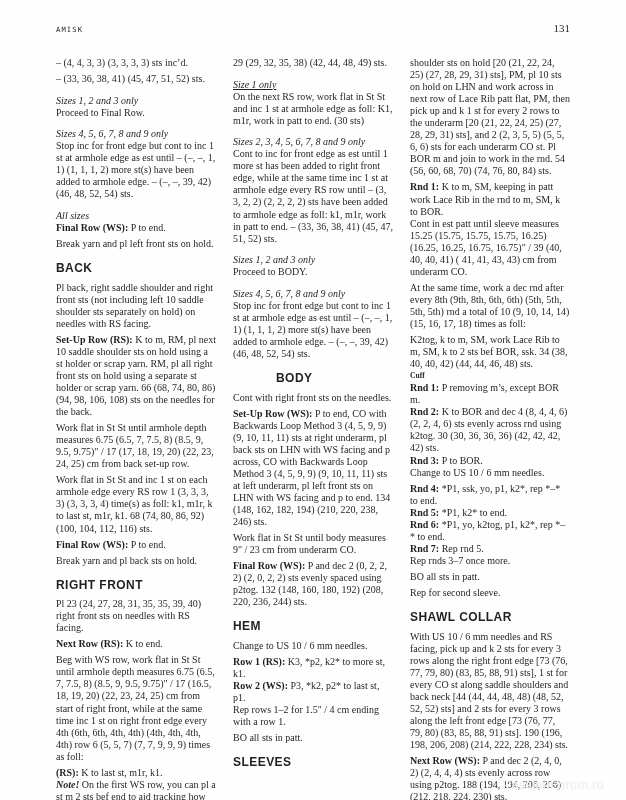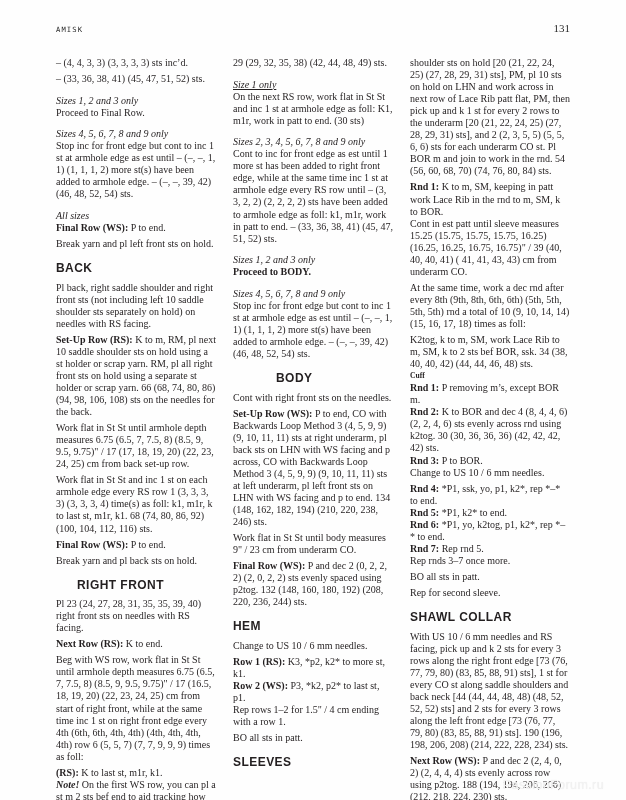--- a/index.html
+++ b/index.html
@@ -152,7 +152,7 @@
         <p class="t blk tight ital" style="margin-top: 9.5px;">Sizes 2, 3, 4, 5, 6, 7, 8 and 9 only</p>
         <p class="t blk" style="margin-top: 0px;">Cont to inc for front edge as est until 1 more st has been added to right front edge, while at the same time inc 1 st at armhole edge every RS row until – (3, 3, 2, 2) (2, 2, 2, 2) sts have been added to armhole edge as foll: k1, m1r, work in patt to end. – (33, 36, 38, 41) (45, 47, 51, 52) sts.</p>
         <p class="t blk tight ital" style="margin-top: 9.5px;">Sizes 1, 2 and 3 only</p>
-        <p class="t blk" style="margin-top: 0px; font-weight: bold;">Proceed to BODY.</p>
+        <p class="t blk" style="margin-top: 0px;">Proceed to BODY.</p>
         <p class="t blk tight ital" style="margin-top: 9.5px;">Sizes 4, 5, 6, 7, 8 and 9 only</p>
         <p class="t blk" style="margin-top: 0px;">Stop inc for front edge but cont to inc 1 st at armhole edge as est until – (–, –, 1, 1) (1, 1, 1, 2) more st(s) have been added to armhole edge. – (–, –, 39, 42) (46, 48, 52, 54) sts.</p>
         <h2 class="sec blk" style="margin-top: 11px; padding-left: 43px;">BODY</h2>

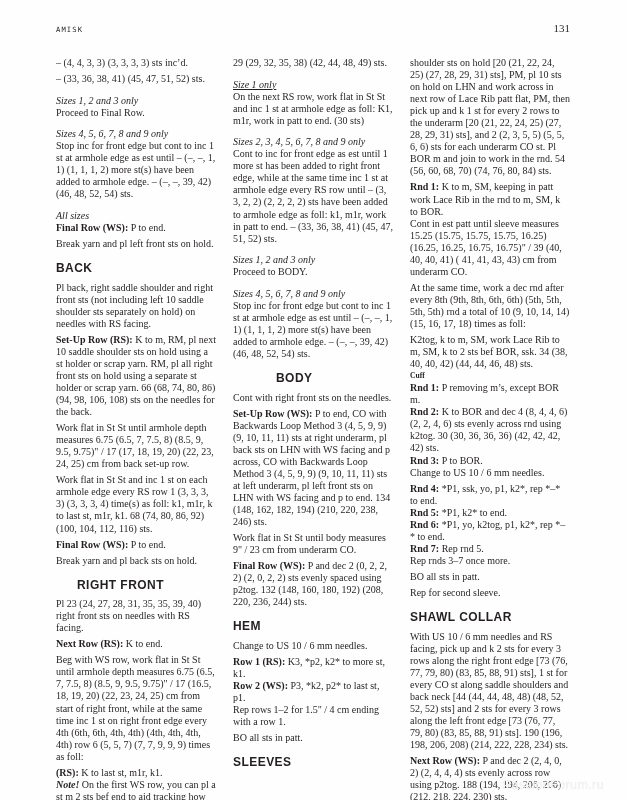--- a/index.html
+++ b/index.html
@@ -138,7 +138,7 @@
         <p class="t blk">Work flat in St St and inc 1 st on each armhole edge every RS row 1 (3, 3, 3, 3) (3, 3, 3, 4) time(s) as foll: k1, m1r, k to last st, m1r, k1. 68 (74, 80, 86, 92) (100, 104, 112, 116) sts.</p>
         <p class="t blk"><span class="lead">Final Row (WS):</span><span> P to end.</span></p>
         <p class="t blk">Break yarn and pl back sts on hold.</p>
-        <h2 class="sec blk" style="margin-top: 11px; margin-left: 21px;">RIGHT FRONT</h2>
+        <h2 class="sec blk" style="margin-top: 11px;">RIGHT FRONT</h2>
         <p class="t blk">Pl 23 (24, 27, 28, 31, 35, 35, 39, 40) right front sts on needles with RS facing.</p>
         <p class="t blk"><span class="lead">Next Row (RS):</span><span> K to end.</span></p>
         <p class="t blk">Beg with WS row, work flat in St St until armhole depth measures 6.75 (6.5, 7, 7.5, 8) (8.5, 9, 9.5, 9.75)" / 17 (16.5, 18, 19, 20) (22, 23, 24, 25) cm from start of right front, while at the same time inc 1 st on right front edge every 4th (6th, 6th, 4th, 4th) (4th, 4th, 4th, 4th) row 6 (5, 5, 7) (7, 7, 9, 9, 9) times as foll:</p>

